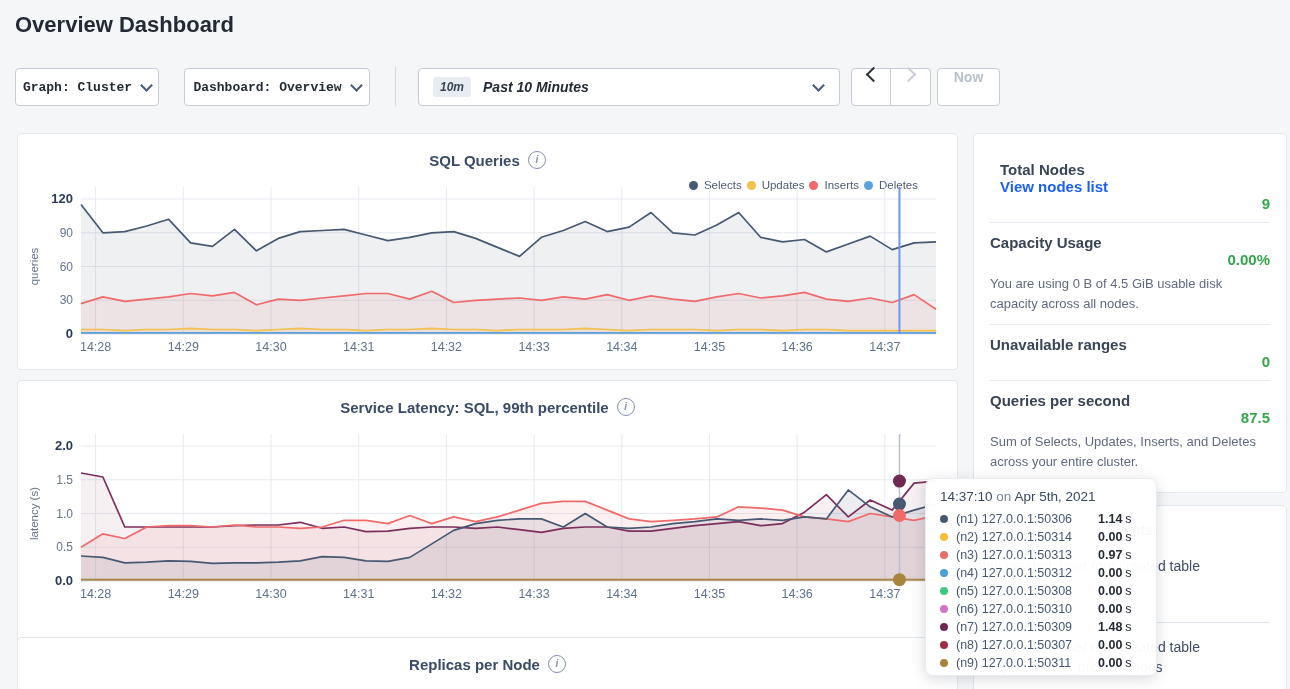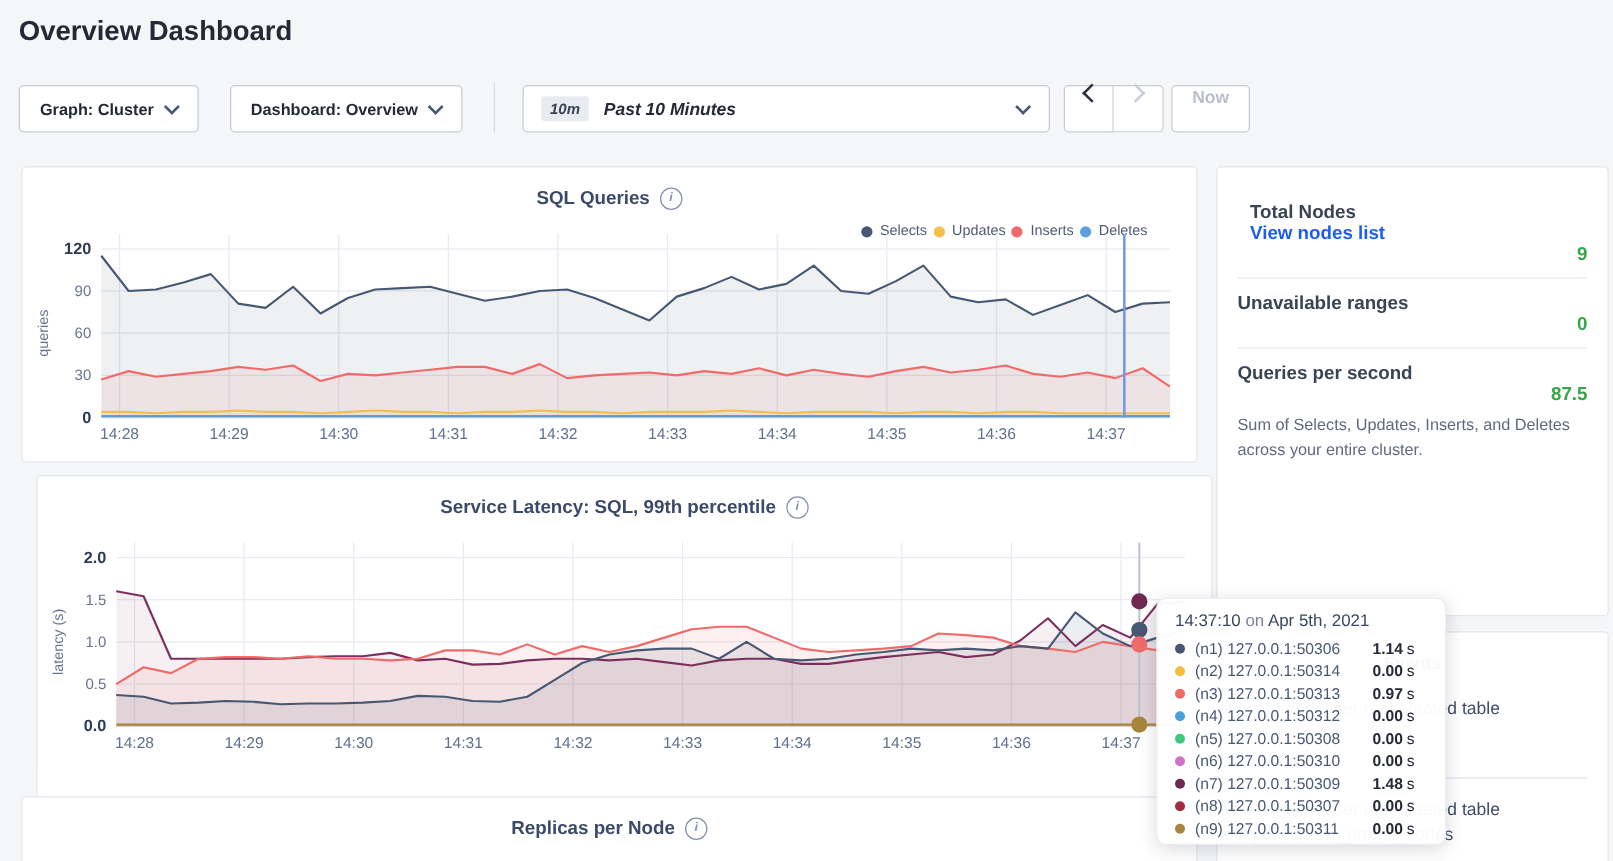--- a/index.html
+++ b/index.html
@@ -9,7 +9,7 @@
   
   .ctl{position:absolute;top:68px;height:38px;box-sizing:border-box;background:#fff;
        border:1px solid #c6ccd6;border-radius:4px;display:flex;align-items:center;cursor:pointer;}
-  .dd-label{font-size:13px;font-weight:700;color:#242a35;}
+  .dd-label{font-size:13px;font-weight:700;color:#242a35;font-family:Liberation Mono, monospace;}
   .chev{display:inline-block;width:7px;height:7px;border-right:2px solid #475872;border-bottom:2px solid #475872;
         transform:rotate(45deg);margin-left:10px;margin-top:-4px;}
   #graph-dd{left:15px;width:144px;justify-content:center;}

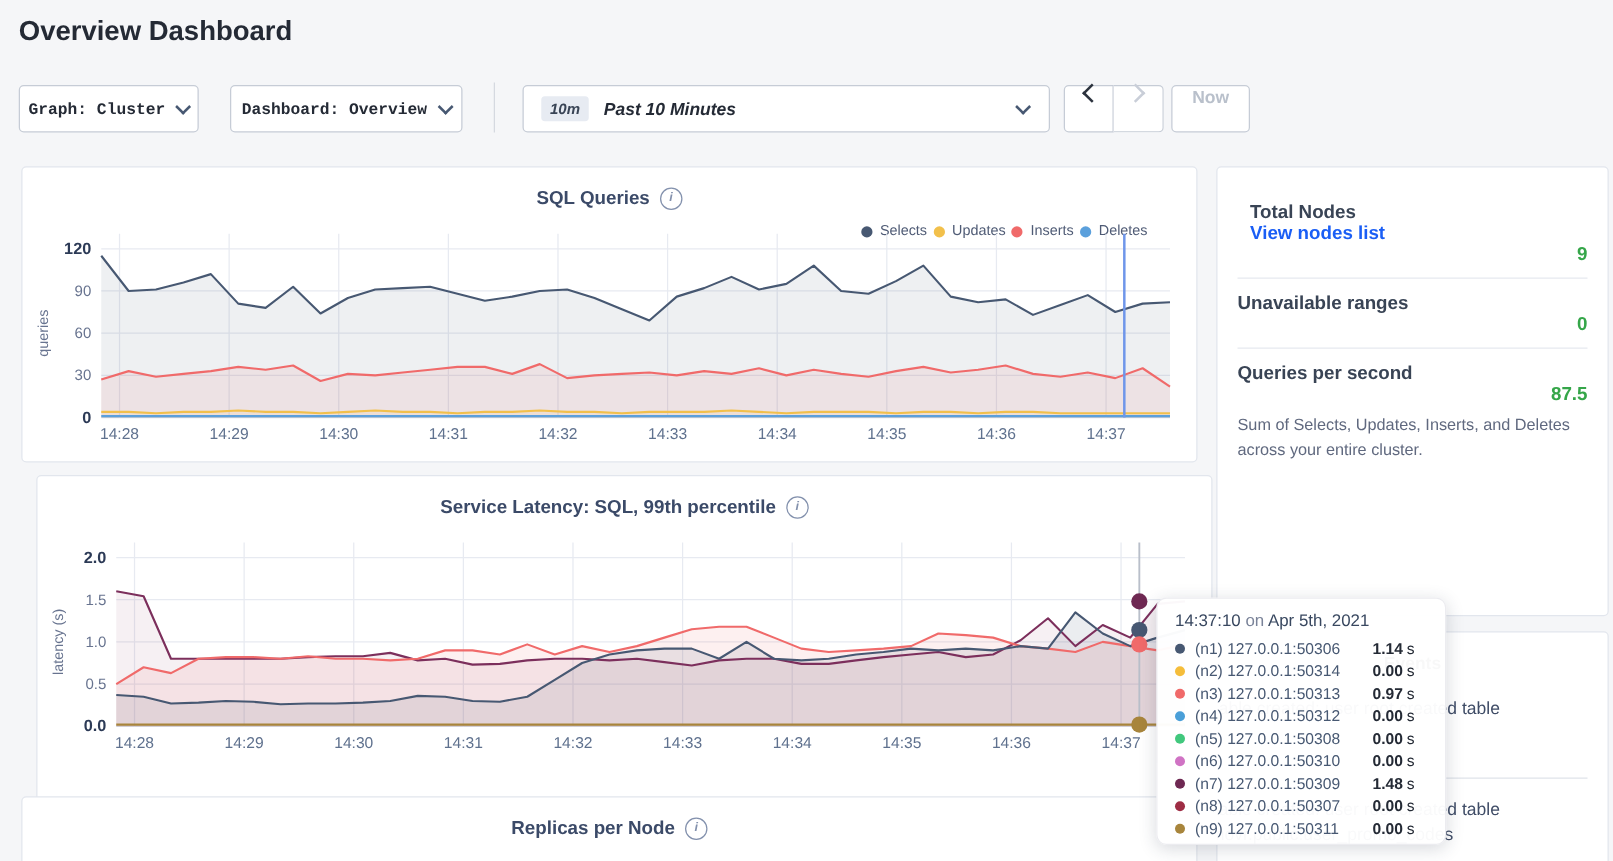--- a/index.html
+++ b/index.html
@@ -238,6 +238,13 @@
       </div>
       <div class="sum-row">
         <div class="sum-line">
+          <span class="sum-label">Capacity Usage</span>
+          <span class="sum-value" style="color: rgb(53, 166, 73);">0.00%</span>
+        </div>
+        <div class="sum-sub">You are using 0 B of 4.5 GiB usable disk capacity across all nodes.</div>
+      </div>
+      <div class="sum-row">
+        <div class="sum-line">
           <span class="sum-label">Unavailable ranges</span>
           <span class="sum-value" style="color: rgb(53, 166, 73);">0</span>
         </div>

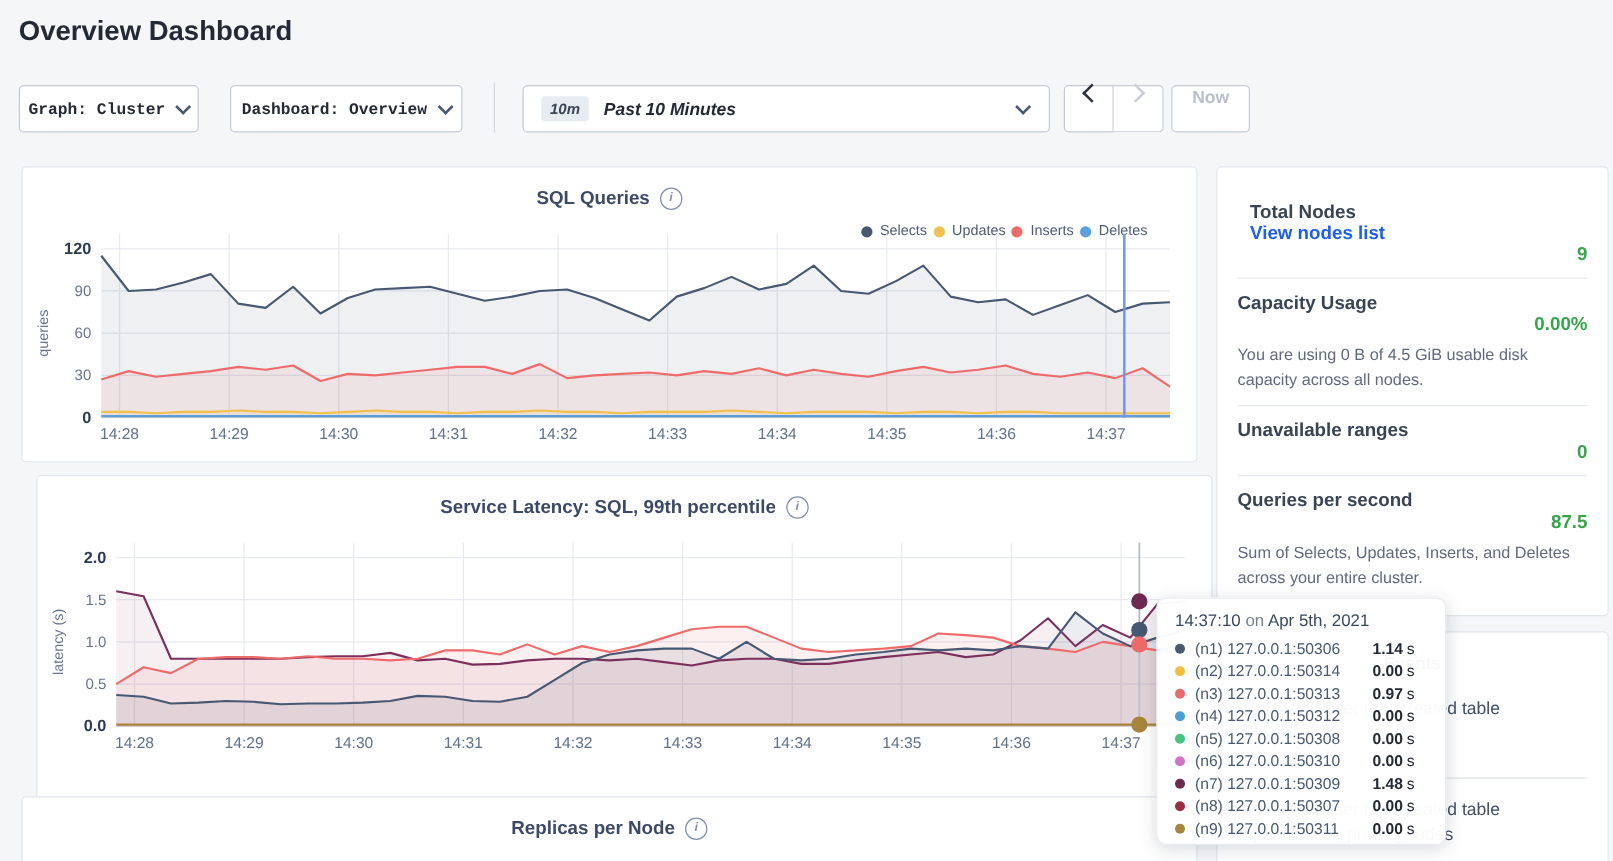--- a/index.html
+++ b/index.html
@@ -33,7 +33,7 @@
   
   .panel{position:absolute;background:#fff;border:1px solid #e2e6ed;border-radius:4px;box-sizing:border-box;}
   #panel-sql{left:17px;top:133px;width:941px;height:237px;}
-  #panel-lat{left:17px;top:380px;width:941px;height:282px;margin-left:12px;}
+  #panel-lat{left:17px;top:380px;width:941px;height:282px;}
   #panel-rep{left:17px;top:637px;width:941px;height:120px;}
   .chart-title{position:absolute;top:16px;left:0;right:0;text-align:center;font-size:15px;
                font-weight:700;color:#3b4a68;}

